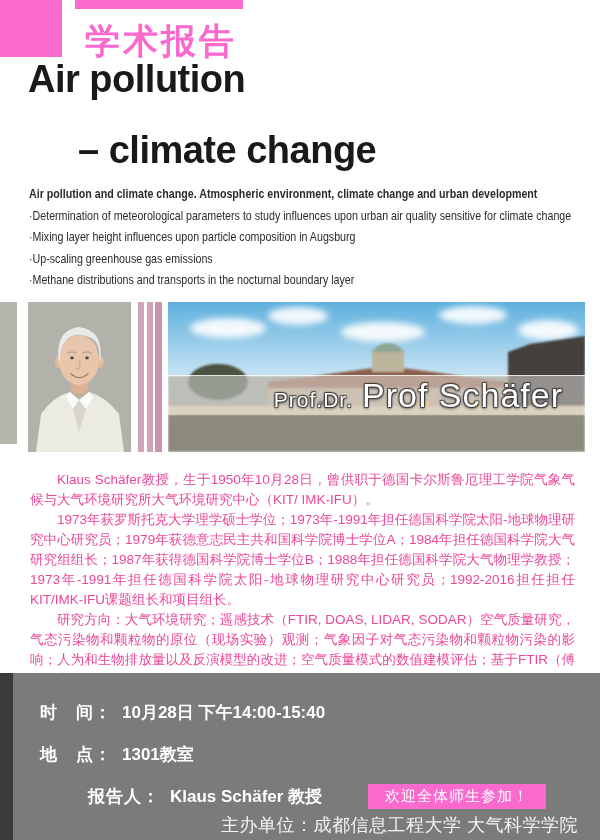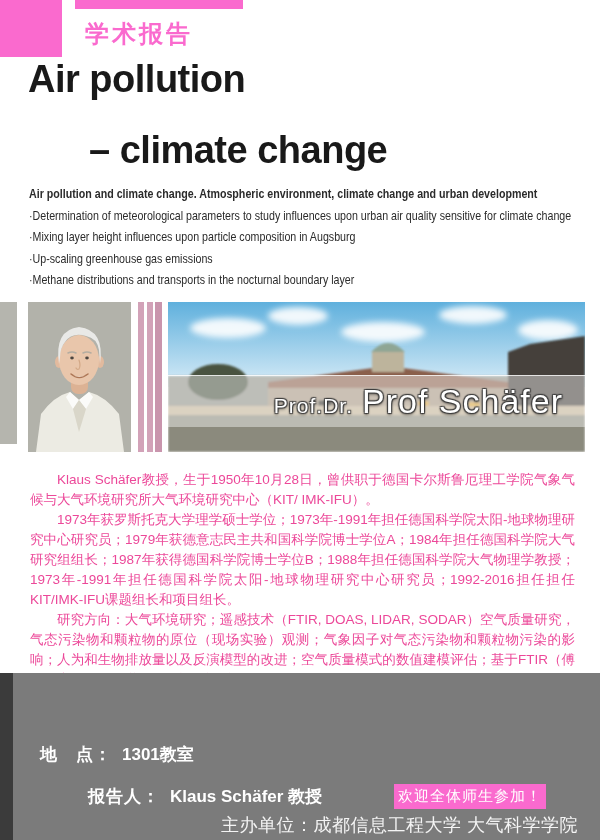--- a/index.html
+++ b/index.html
@@ -13,7 +13,7 @@
   .top-bar{position:absolute;left:75px;top:0;width:168px;height:9px;background:var(--accent-pink,#fa6ace);}
   .badge-label{
     position:absolute;left:85px;top:18px;
-    font-size:24px;font-weight:bold;letter-spacing:3px;
+    font-size:35px;font-weight:bold;letter-spacing:3px;
     color:var(--accent-pink,#fa6ace);
   }
   

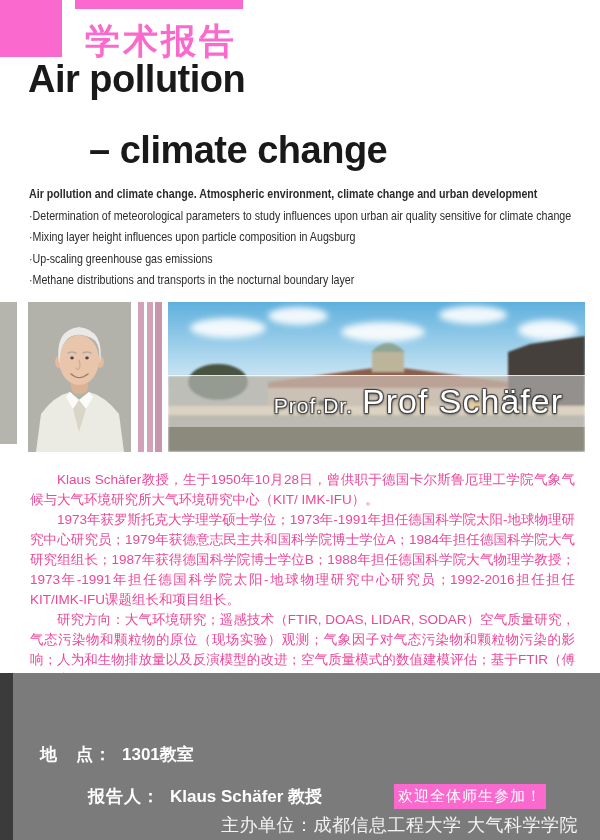--- a/index.html
+++ b/index.html
@@ -18,7 +18,7 @@
   }
   
   .title1{position:absolute;left:28px;top:58px;font-size:38px;font-weight:bold;color:#191919;letter-spacing:-0.5px;}
-  .title2{position:absolute;left:89px;top:129px;font-size:38px;font-weight:bold;color:#191919;letter-spacing:-0.5px;}
+  .title2{position:absolute;left:78px;top:129px;font-size:38px;font-weight:bold;color:#191919;letter-spacing:-0.5px;}
   
   .abstract{
     position:absolute;left:29px;top:183px;width:665px;

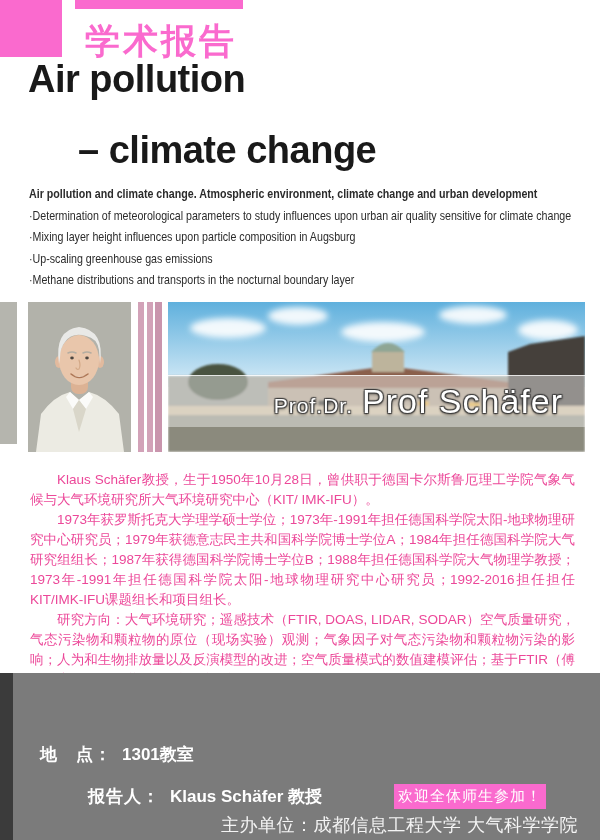--- a/index.html
+++ b/index.html
@@ -36,7 +36,7 @@
   .stripe.s3{left:155px;width:7px;background:#c995ad;}
   .campus{position:absolute;left:168px;top:0;width:417px;height:150px;overflow:hidden;}
   .name-overlay{
-    position:absolute;left:168px;top:73px;width:417px;height:52px;
+    position:absolute;left:168px;top:73px;width:417px;height:40px;
     background:rgba(255,255,255,0.42);
     border-top:1px solid rgba(255,255,255,0.75);
     display:flex;align-items:baseline;justify-content:flex-end;

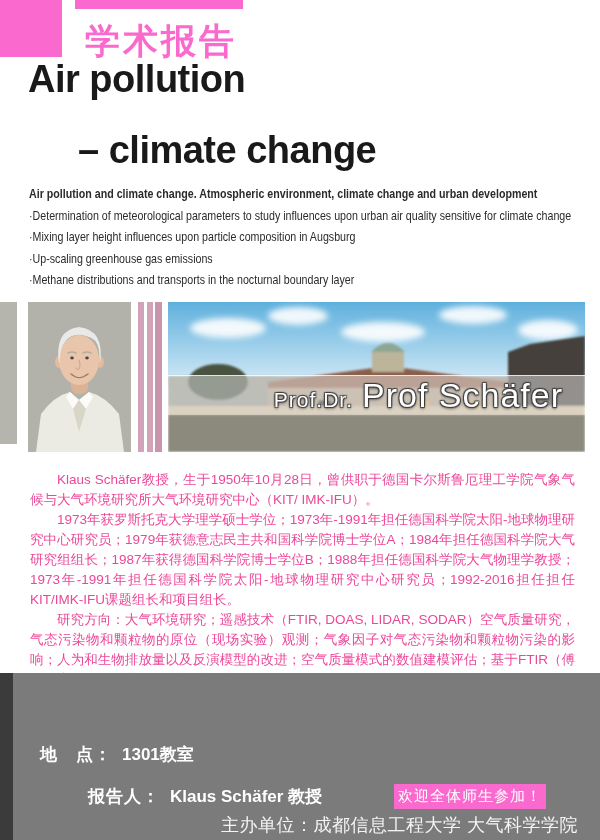--- a/index.html
+++ b/index.html
@@ -177,6 +177,10 @@
   <div class="footer">
     <div class="footer-dark-strip"></div>
 
+    <div class="info-row row1">
+      <span class="label">时　间：</span>
+      <span class="value">10月28日 下午14:00-15:40</span>
+    </div>
     <div class="info-row row2">
       <span class="label">地　点：</span>
       <span class="value">1301教室</span>

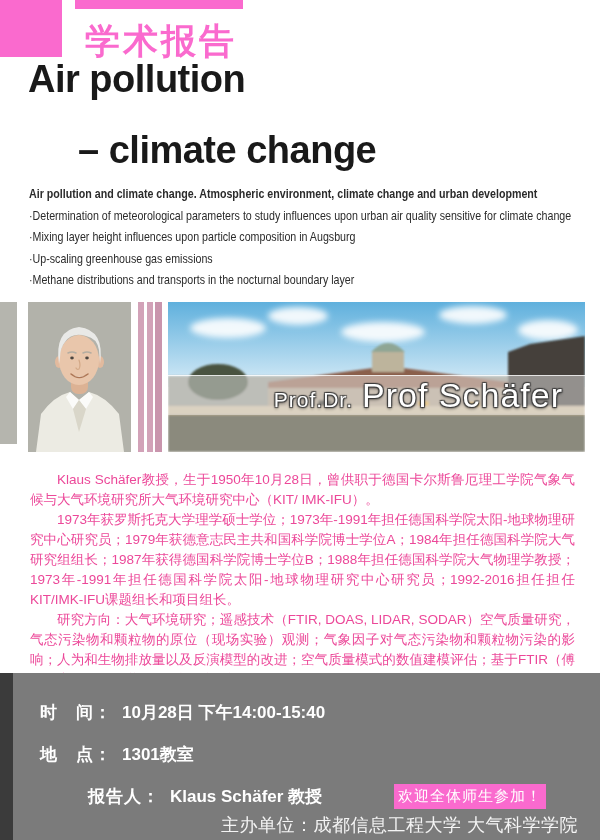--- a/index.html
+++ b/index.html
@@ -67,7 +67,7 @@
   .welcome-badge{
     position:absolute;right:54px;top:111px;
     background:var(--accent-pink,#fa6ace);color:#ffffff;
-    font-size:15px;padding:3px 4px;letter-spacing:1px;
+    font-size:15px;padding:3px 17px;letter-spacing:1px;
   }
   .host-line{position:absolute;right:22px;top:140px;color:#f4f4f4;font-size:18px;letter-spacing:0.5px;}
 </style>

